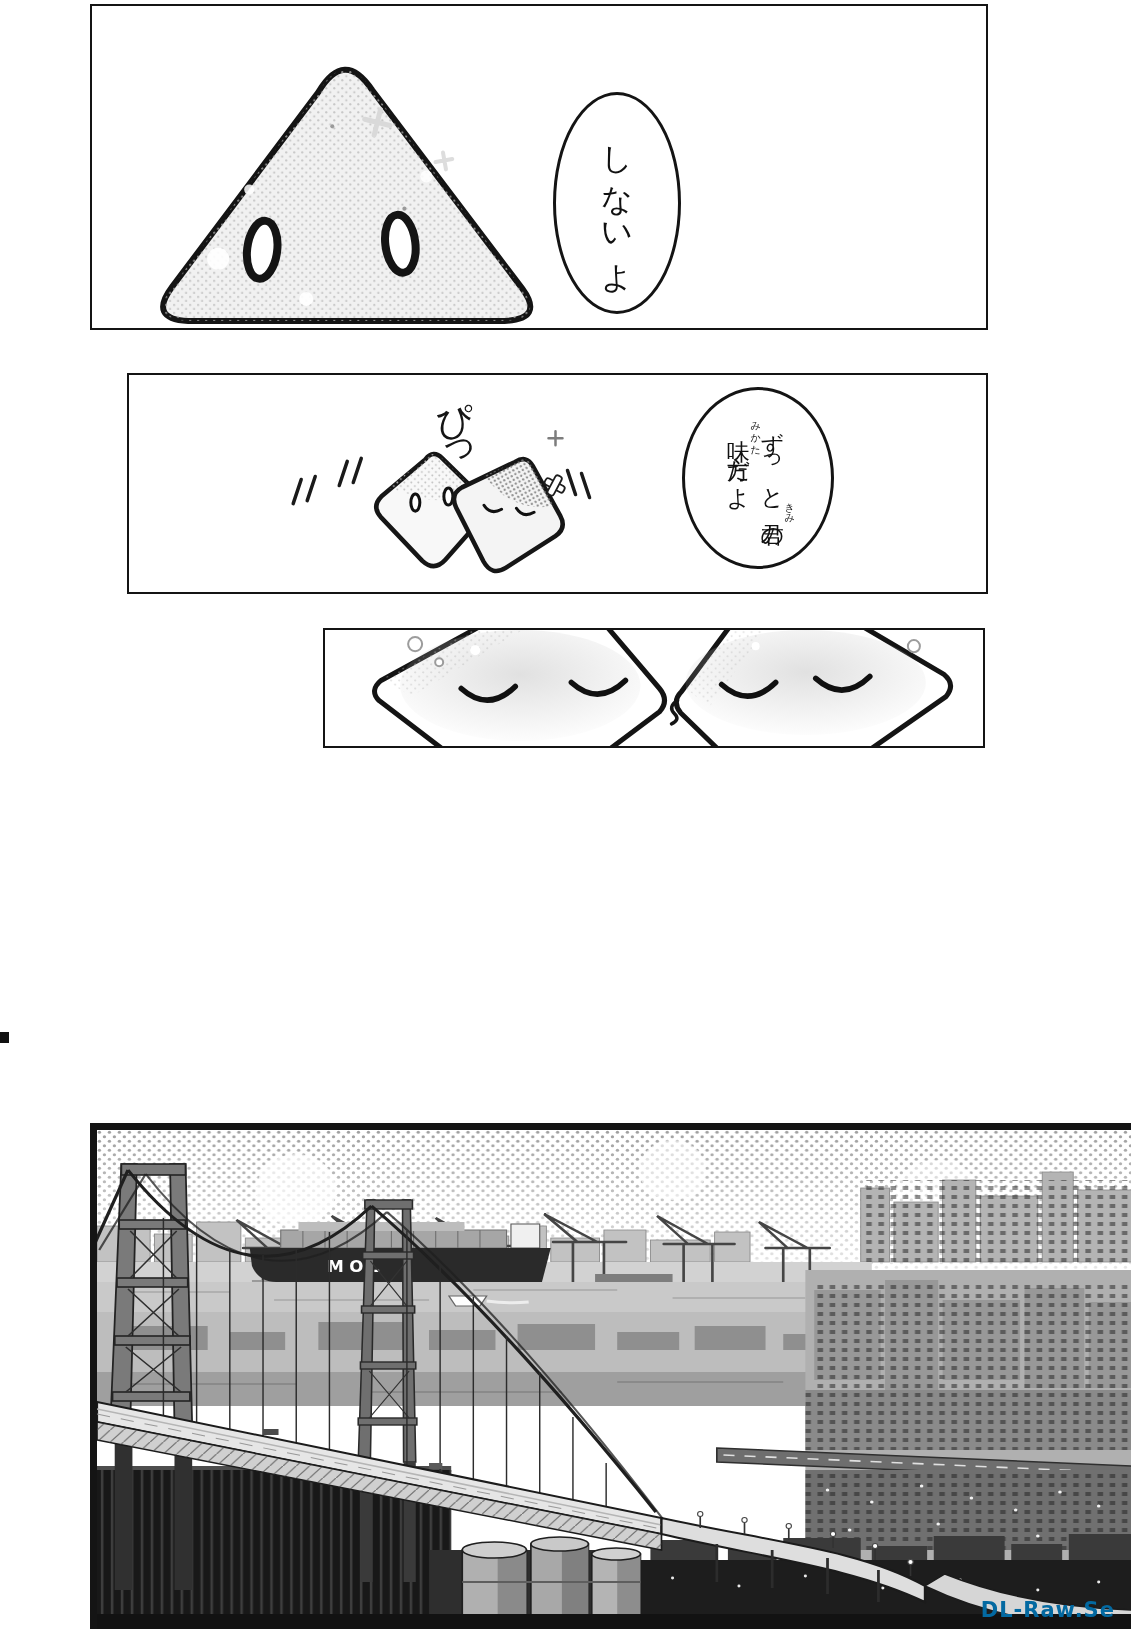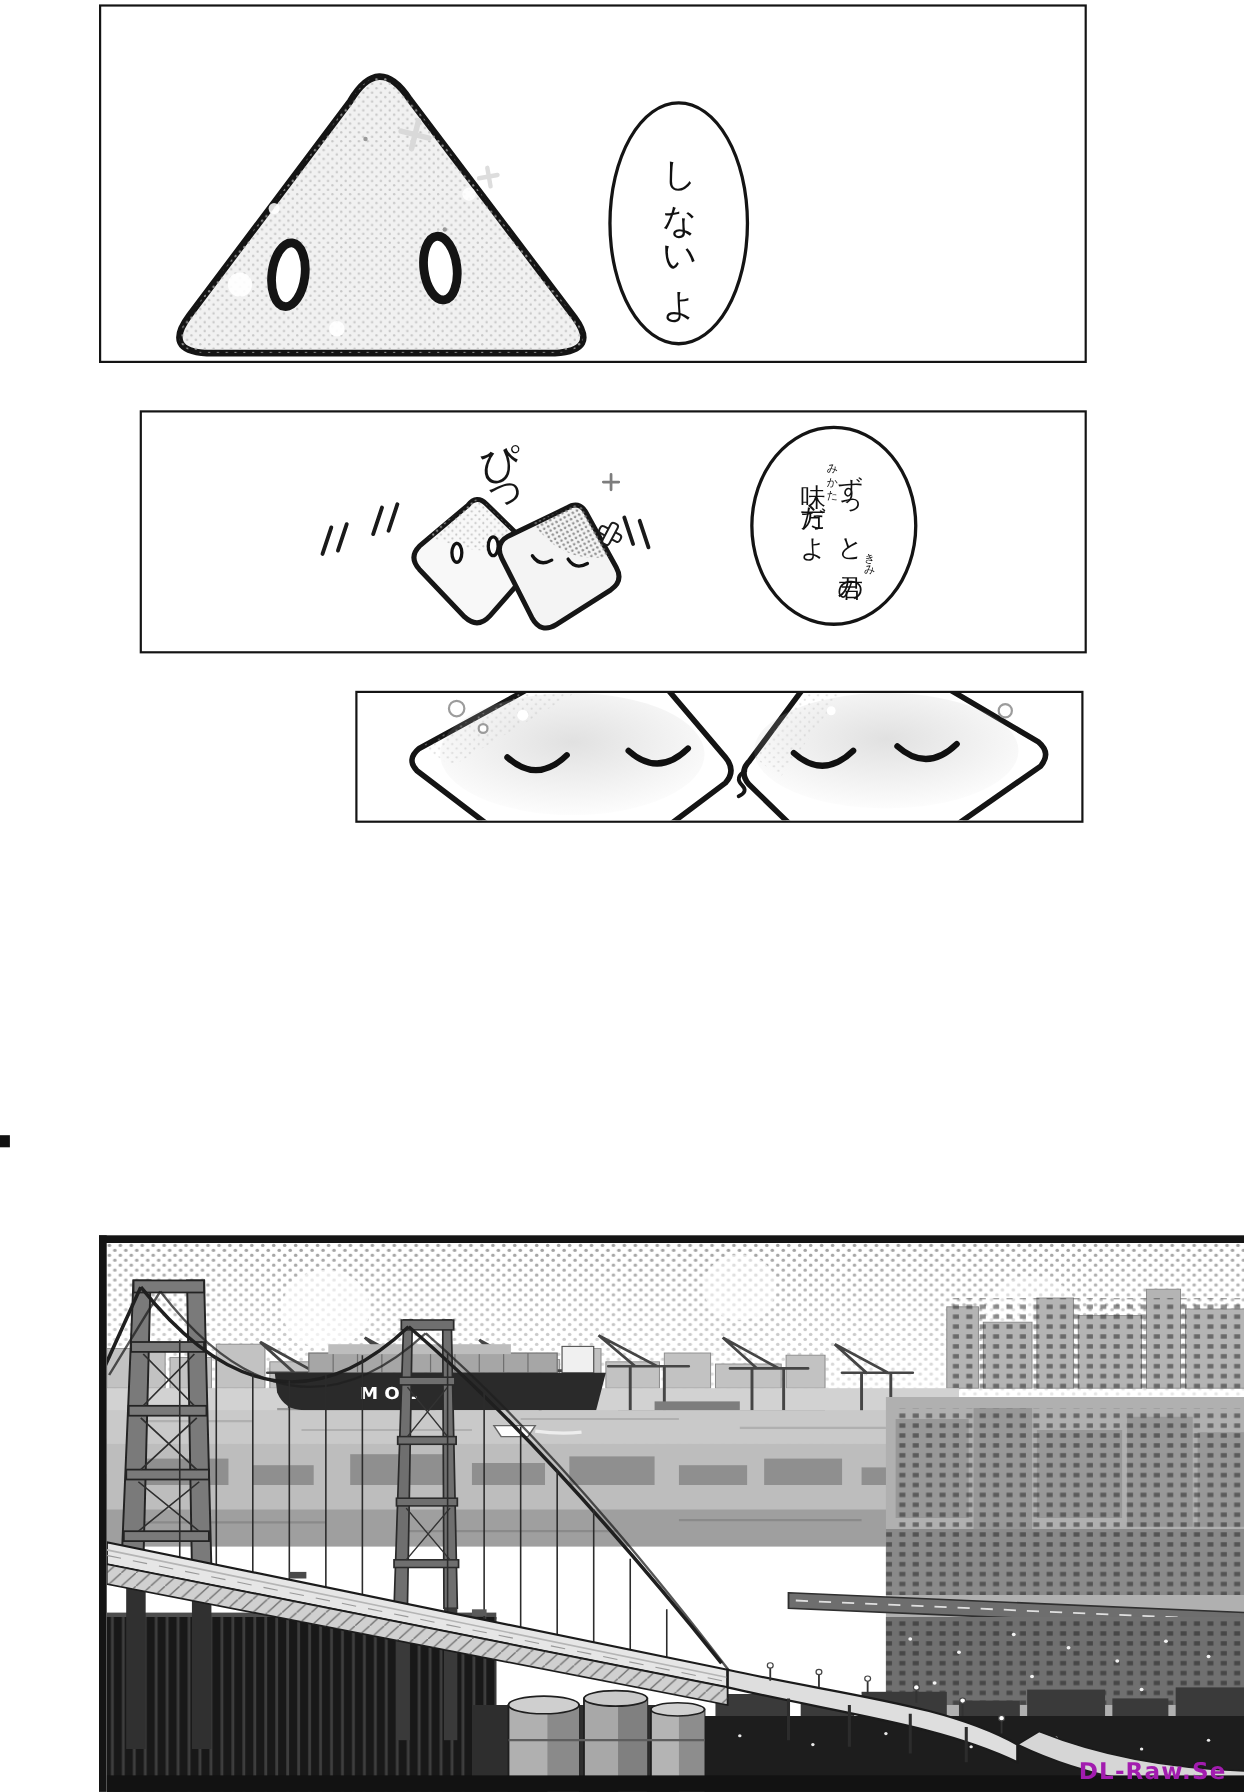--- a/index.html
+++ b/index.html
@@ -36,7 +36,7 @@
   }
   #stray-mark{position:absolute;left:0;top:1032px;width:9px;height:11px;background:#111;}
   #watermark{
-    position:absolute;right:16px;bottom:7px;z-index:20;color:#a21caf;
+    position:absolute;right:16px;bottom:7px;z-index:20;color:#0369a1;
     font-size:21px;font-weight:bold;letter-spacing:1px;font-family:"DejaVu Sans",sans-serif;
   }
 </style>

